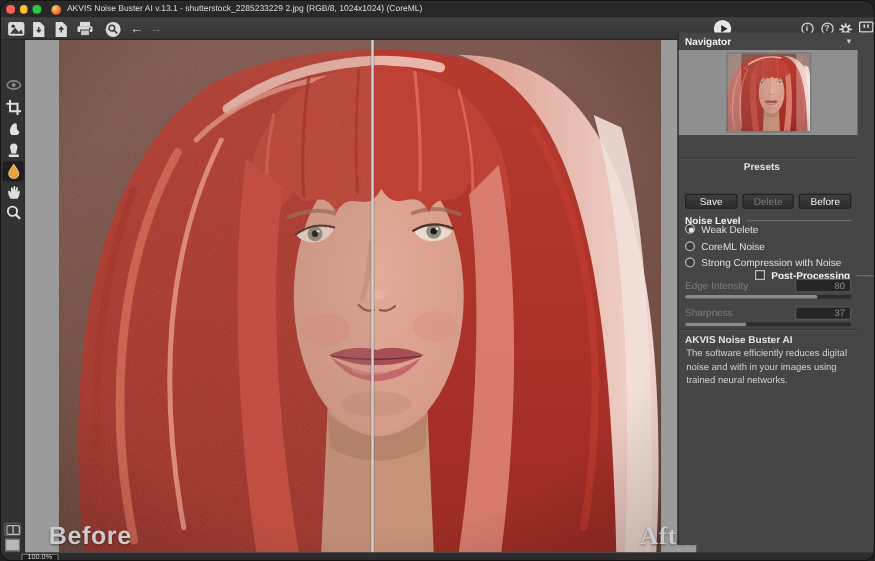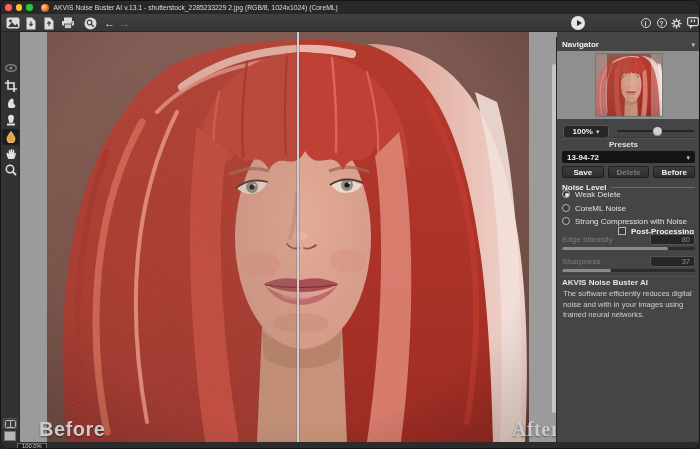--- a/index.html
+++ b/index.html
@@ -39,7 +39,7 @@
   #vscroll{position:absolute;right:1px;top:32px;width:4px;height:349px;background:#c6c6c6;border-radius:2px;}
 
   
-  #panel{right:0;top:36px;width:143px;height:410px;background:#454545;border-left:1px solid #262626;color:#e2e2e2;font-size:8px;}
+  #panel{right:0;top:25px;width:157px;height:410px;background:#454545;border-left:1px solid #262626;color:#e2e2e2;font-size:8px;}
   .p-abs{position:absolute;left:0;width:143px;}
   .hdr{font-weight:bold;color:#f0f0f0;display:flex;align-items:center;padding:0 5px;justify-content:center;}
   .hdr .hrule{flex:1;border-top:1px solid #6a6a6a;margin-left:5px;}

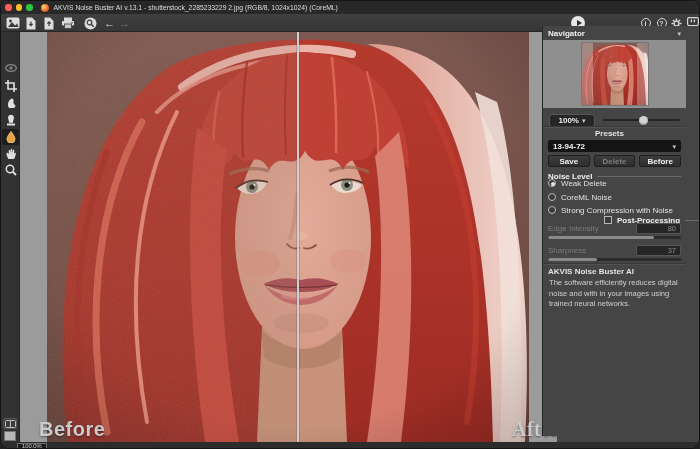--- a/index.html
+++ b/index.html
@@ -327,15 +327,6 @@
       </div>
     </div>
 
-    <div id="zoomrow" class="p-abs">
-      <span id="zoombtn">
-        <span>100%</span>
-        <span class="caret">▾</span>
-      </span>
-      <span id="zoomtrack">
-        <span id="zoomhandle" style="left: 52%;"></span>
-      </span>
-    </div>
 
     <div id="sep1" class="p-abs sep"></div>
 

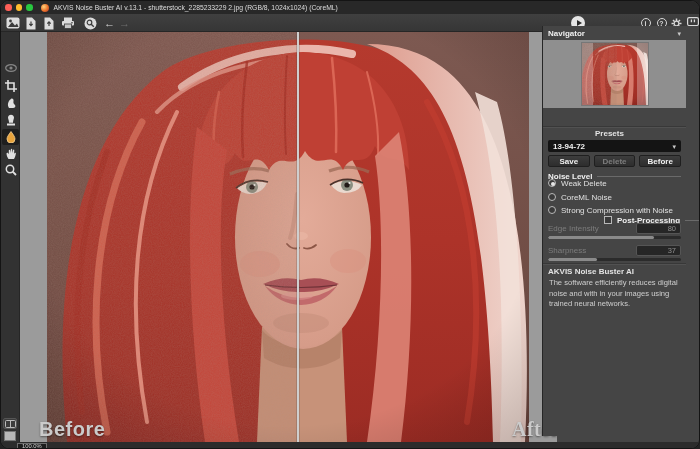--- a/index.html
+++ b/index.html
@@ -332,10 +332,6 @@
 
     <div id="presets-label" class="p-abs" style="font-weight:bold;margin-left:47px;">Presets</div>
 
-    <div id="preset-dd" class="abs">
-      <span>13-94-72</span>
-      <span class="caret">▾</span>
-    </div>
 
     <div id="btnrow" class="p-abs">
       <span class="pbtn">Save</span>

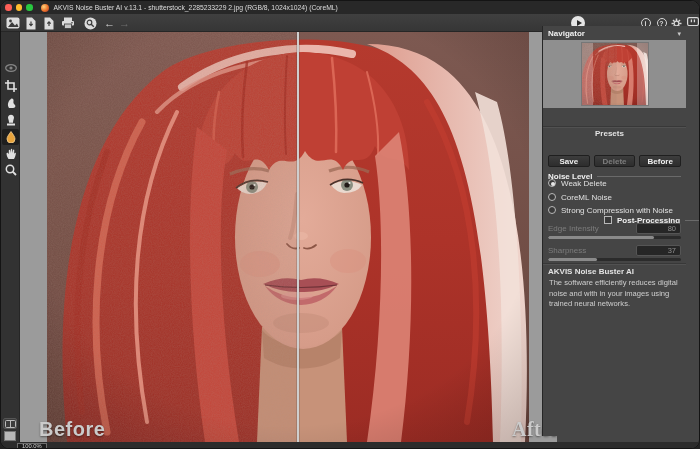--- a/index.html
+++ b/index.html
@@ -57,7 +57,7 @@
   #presets-label{top:103px;height:10px;font-weight:bold;padding:0 5px;}
   #preset-dd{top:114px;left:5px;width:133px;height:12px;background:#141414;border-radius:2px;color:#f2f2f2;font-weight:bold;display:flex;align-items:center;justify-content:space-between;padding:0 5px;}
   #btnrow{top:129px;height:12px;display:flex;gap:4px;padding:0 5px;}
-  .pbtn{flex:1;height:12px;background:linear-gradient(#3d3d3d,#2d2d2d);border:1px solid #1f1f1f;border-radius:2px;color:#f0f0f0;font-size:8px;font-weight:bold;display:flex;align-items:center;justify-content:center;}
+  .pbtn{flex:1;height:12px;background:linear-gradient(#3d3d3d,#2d2d2d);border:1px solid #1f1f1f;border-radius:2px;color:#f0f0f0;font-size:8px;font-weight:normal;display:flex;align-items:center;justify-content:center;}
   .pbtn.disabled{color:#7d7d7d;}
   #noise-hdr{top:145px;height:10px;}
   .radio-row{position:absolute;left:5px;height:10px;display:flex;align-items:center;gap:5px;color:#e0e0e0;}

